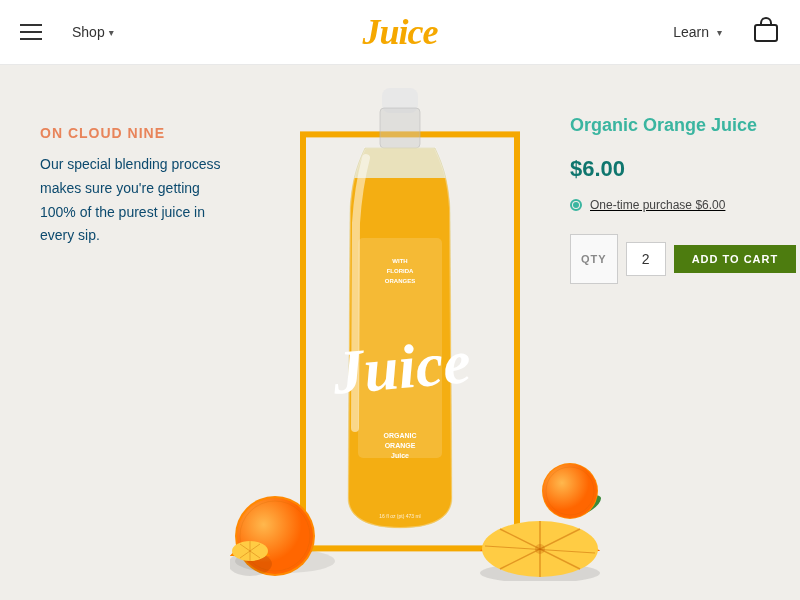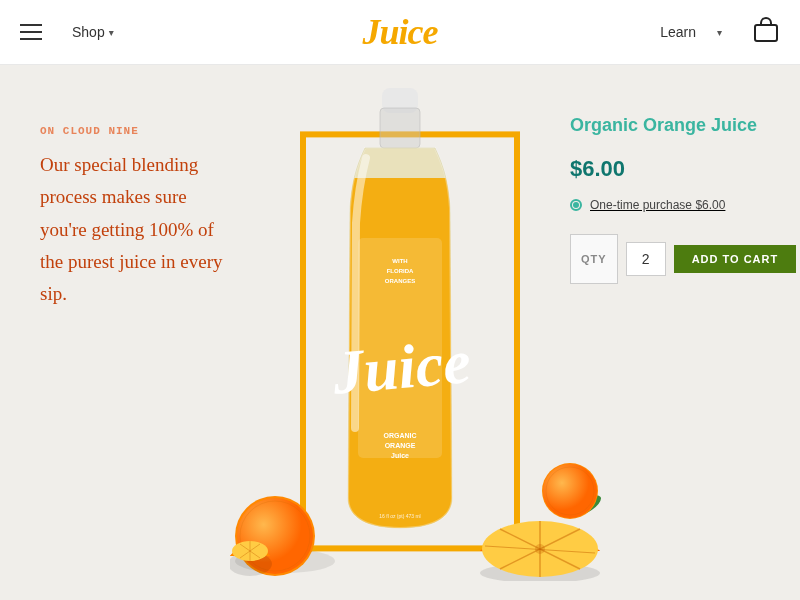--- a/index.html
+++ b/index.html
@@ -75,7 +75,7 @@
       cursor: pointer;
       display: flex;
       align-items: center;
-      gap: 21px;
+      gap: 8px;
     }
     .cart-icon {
       cursor: pointer;

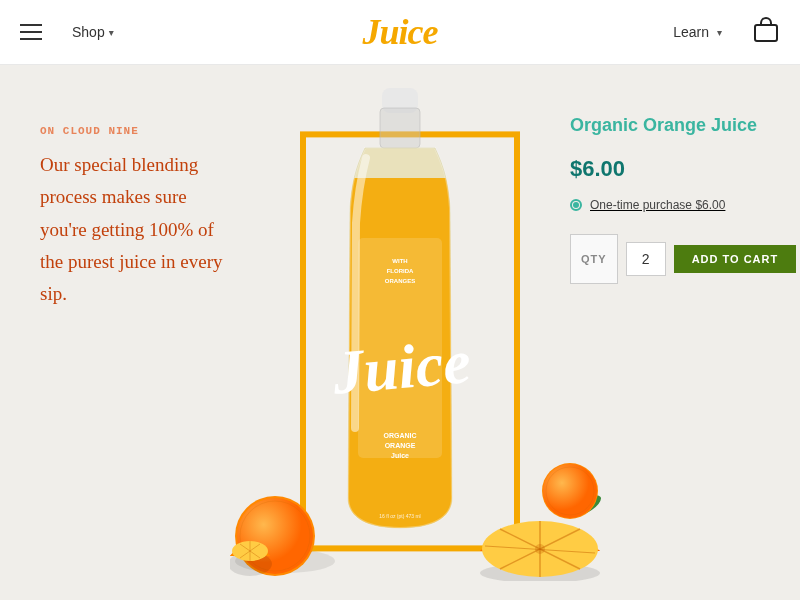--- a/index.html
+++ b/index.html
@@ -104,8 +104,8 @@
       justify-content: flex-start;
     }
     .tagline-label {
-      font-family: Liberation Mono, monospace;
-      font-size: 11px;
+      font-family: Liberation Sans, sans-serif;
+      font-size: 14px;
       font-weight: bold;
       color: #e8845a;
       letter-spacing: 1px;

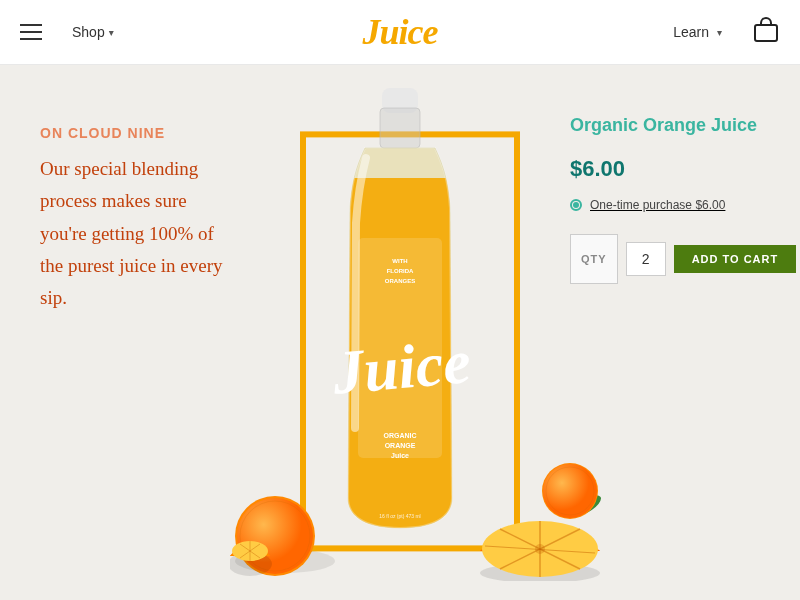--- a/index.html
+++ b/index.html
@@ -113,9 +113,9 @@
       margin-bottom: 12px;
     }
     .tagline-desc {
-      font-family: Liberation Serif, serif;
-      font-size: 19px;
-      color: #c2410c;
+      font-family: Liberation Sans, sans-serif;
+      font-size: 14px;
+      color: #0c4a6e;
       line-height: 1.7;
     }
 

